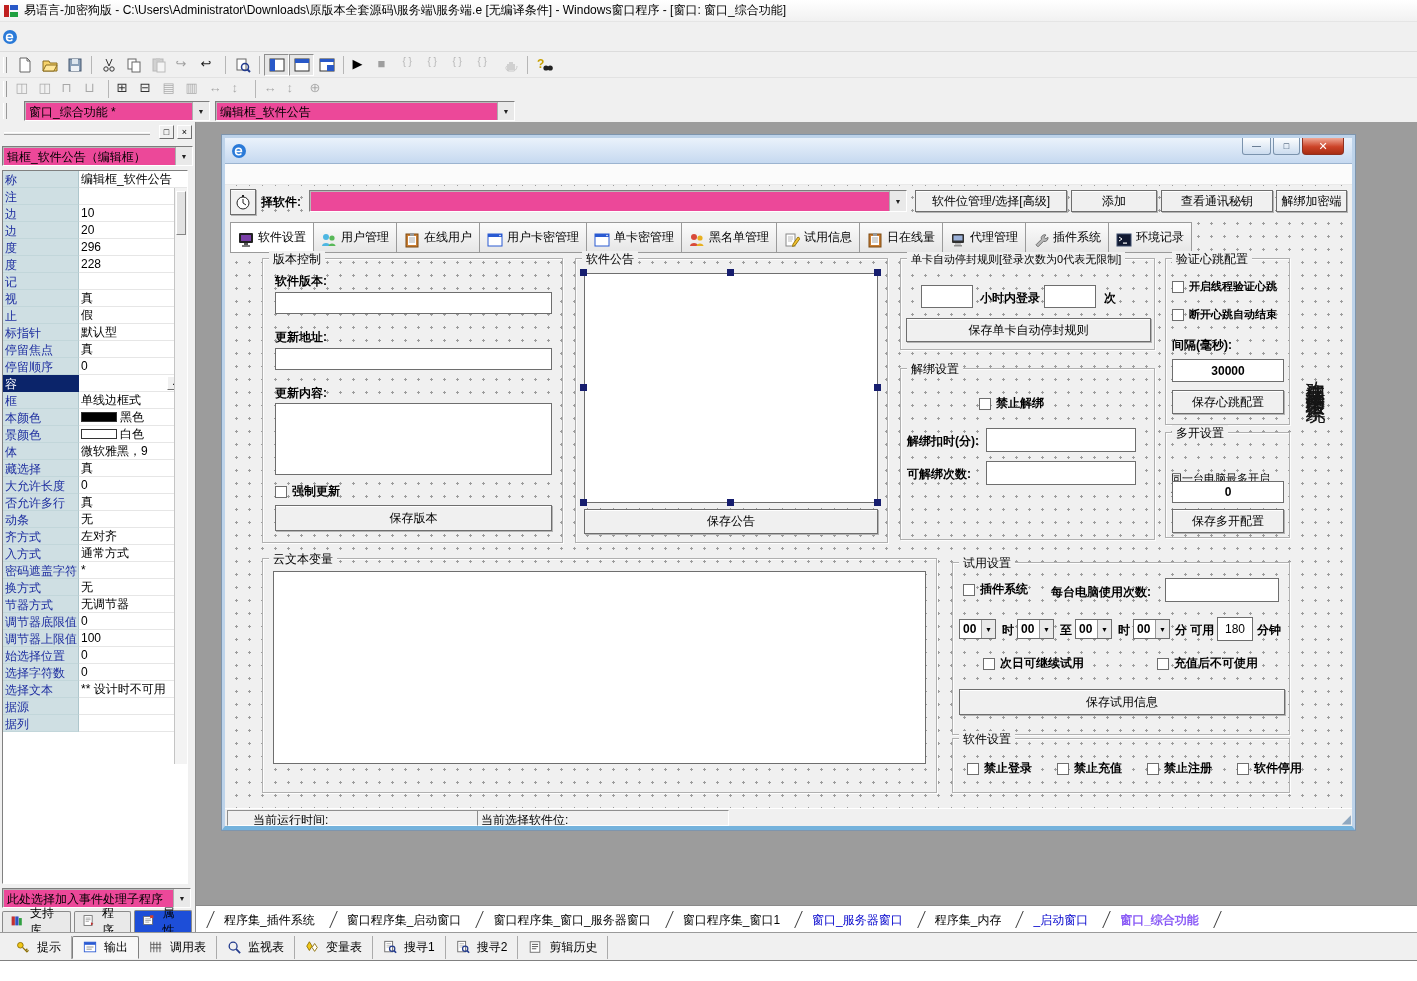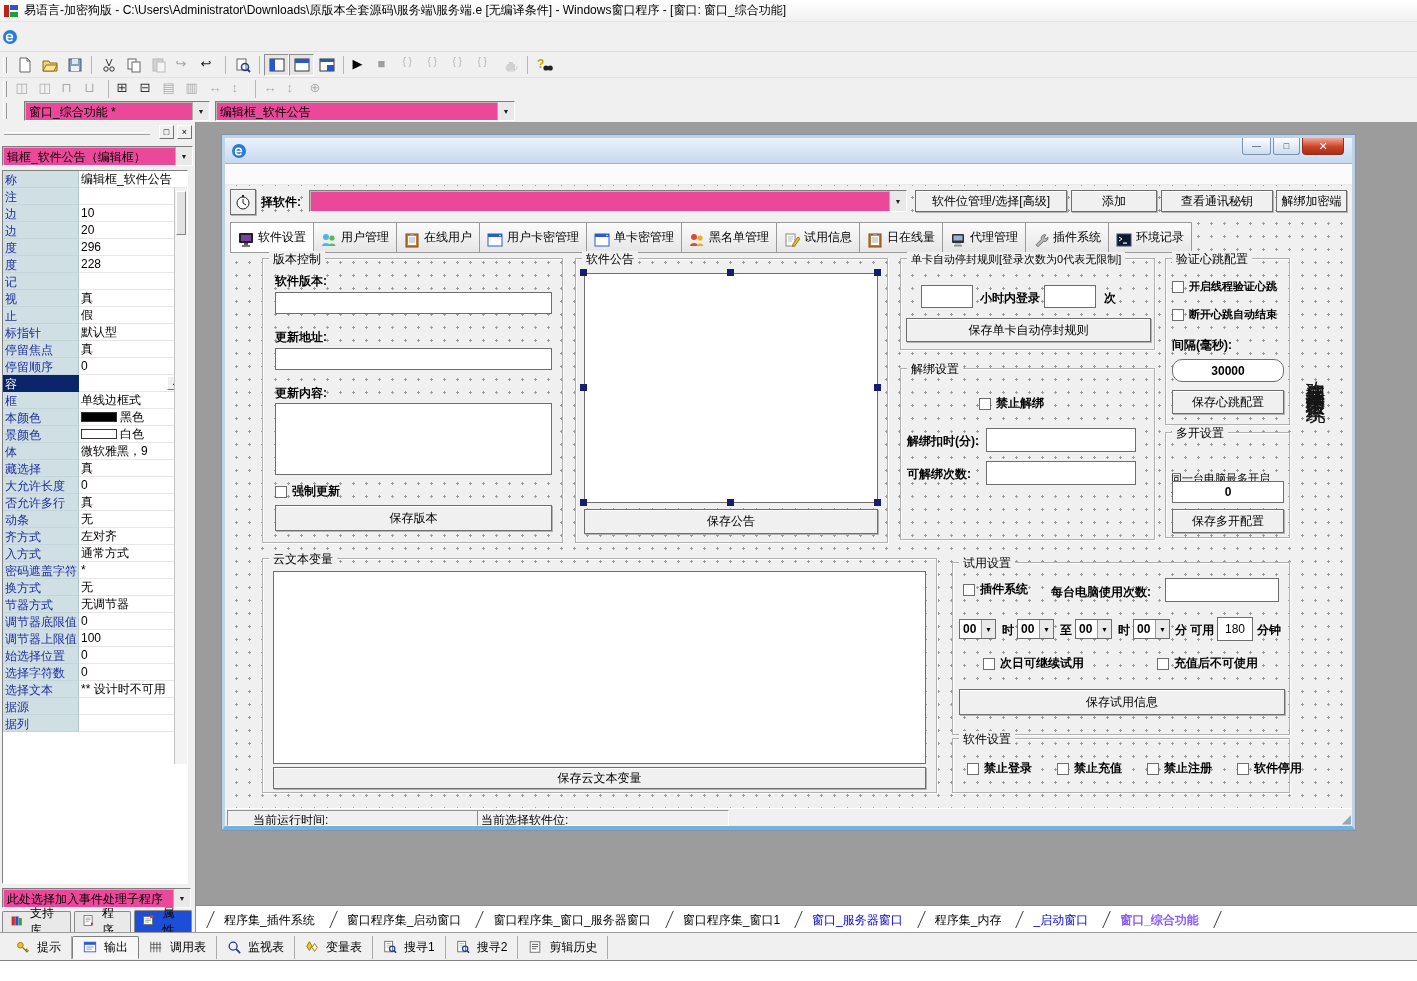--- a/index.html
+++ b/index.html
@@ -895,7 +895,7 @@
             <span class="bold">断开心跳自动结束</span>
           </span>
         <span class="flabel bold" style="left:6px;top:78px;">间隔(毫秒):</span>
-        <div class="tinput center" style="left:6px;top:100px;width:112px;height:23px;border-radius:10px;">30000</div>
+        <div class="tinput center" style="left:6px;top:100px;width:112px;height:23px;">30000</div>
         <div class="fbtn" style="left:6px;top:131px;width:112px;height:24px;">保存心跳配置</div>
       </div>
 

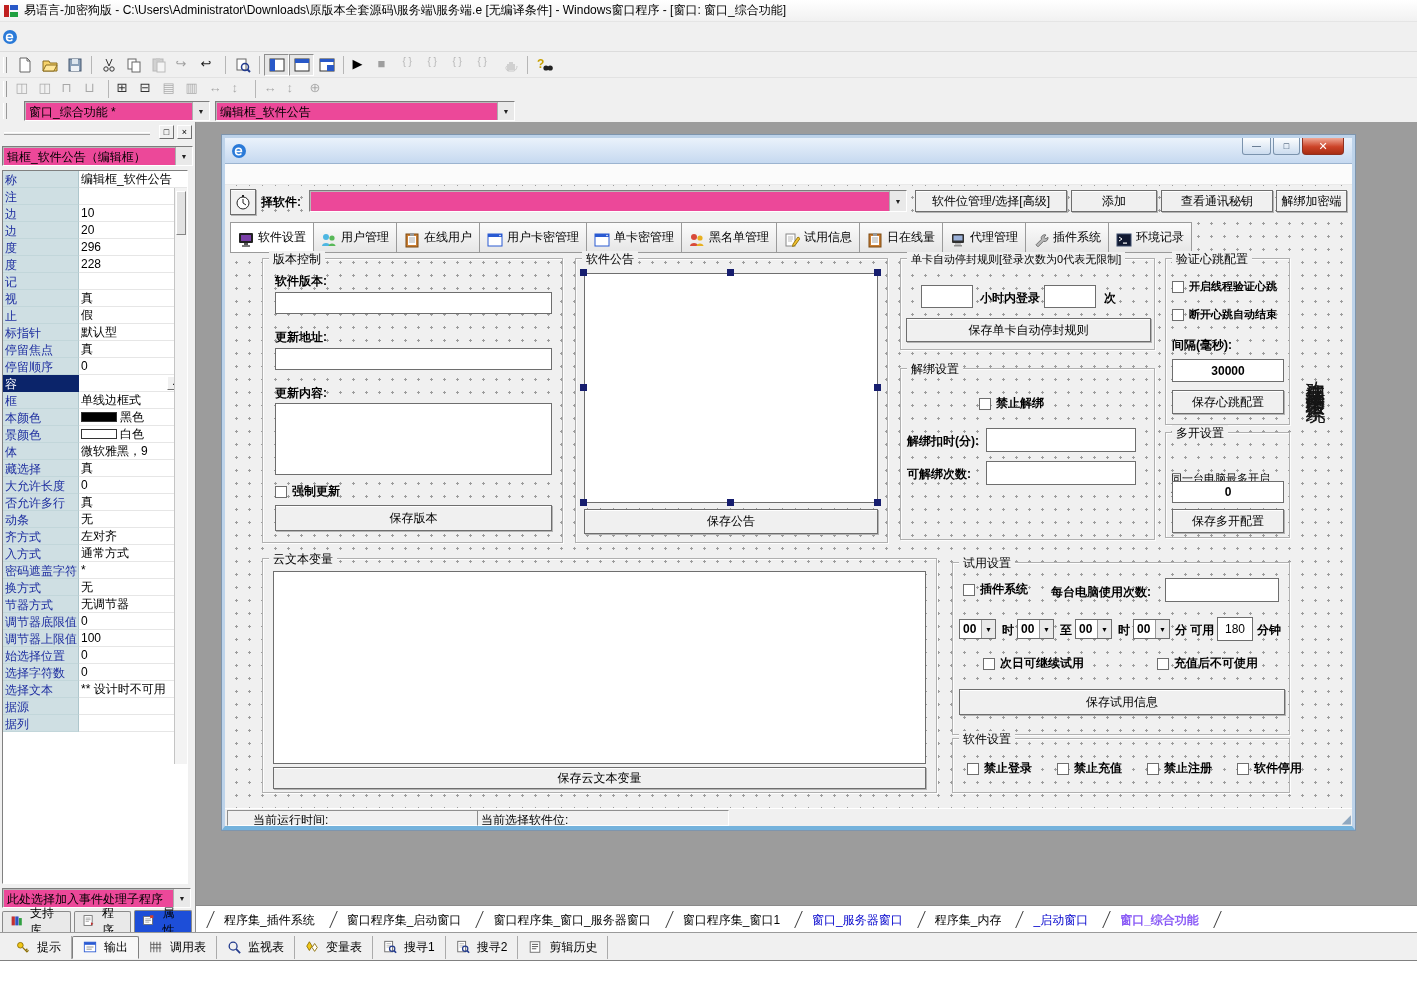--- a/index.html
+++ b/index.html
@@ -911,7 +911,6 @@
       <div class="groupbox" style="left:37px;top:373px;width:675px;height:235px;">
         <span class="gb-title">云文本变量</span>
         <div class="tarea" style="left:10px;top:12px;width:653px;height:193px;"></div>
-        <div class="fbtn" style="left:10px;top:208px;width:653px;height:22px;">保存云文本变量</div>
       </div>
 
       <div class="groupbox" style="left:727px;top:377px;width:338px;height:173px;">

